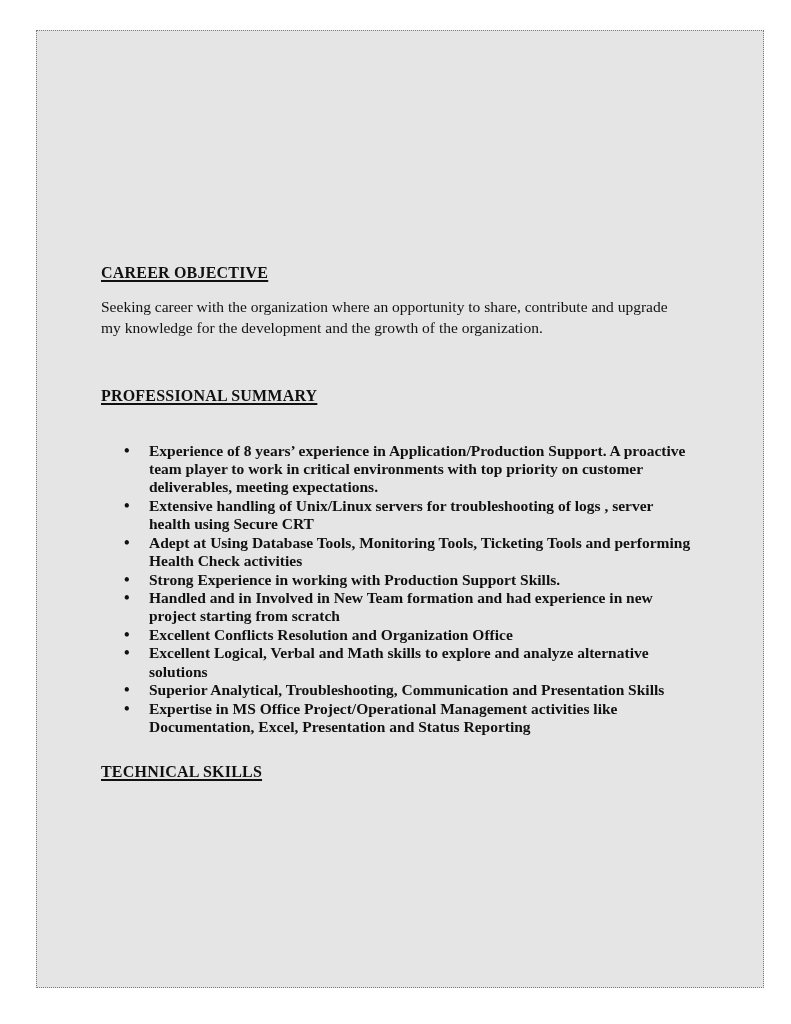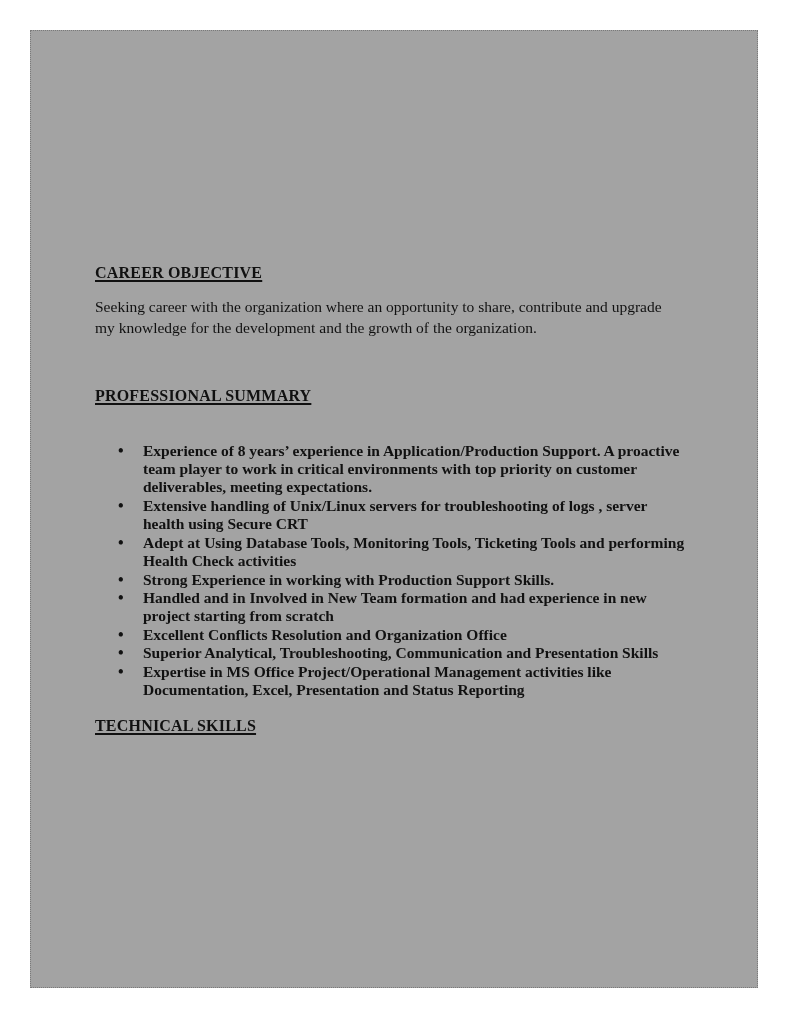--- a/index.html
+++ b/index.html
@@ -12,12 +12,12 @@
   }
   .page-frame {
     position: absolute;
-    left: 30px;
+    left: 36px;
     top: 30px;
     width: 728px;
     height: 958px;
     border: 1px dotted #7a7a7a;
-    background: #a3a3a3;
+    background: #e5e5e5;
     box-sizing: border-box;
   }
   .content {

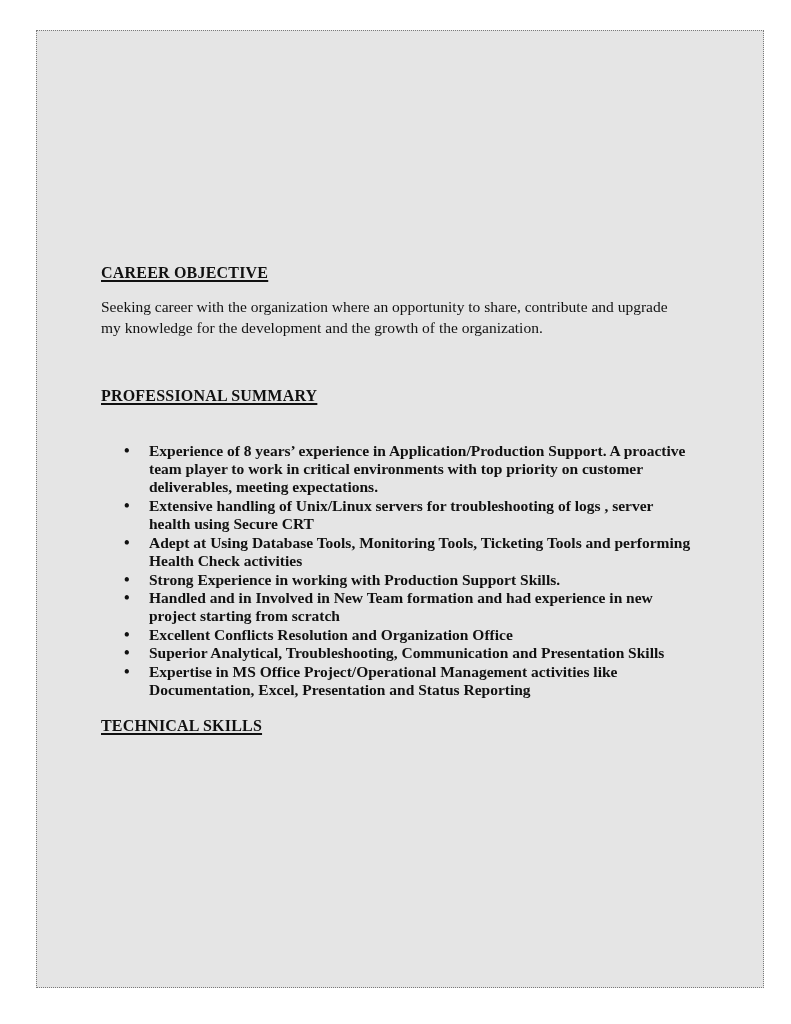--- a/index.html
+++ b/index.html
@@ -81,6 +81,7 @@
         <li>Strong Experience in working with Production Support Skills.</li>
         <li>Handled and in Involved in New Team formation and had experience in new project starting from scratch</li>
         <li>Excellent Conflicts Resolution and Organization Office</li>
+        <li>Excellent Logical, Verbal and Math skills to explore and analyze alternative solutions</li>
         <li>Superior Analytical, Troubleshooting, Communication and Presentation Skills</li>
         <li>Expertise in MS Office Project/Operational Management activities like Documentation, Excel, Presentation and Status Reporting</li>
       </ul>

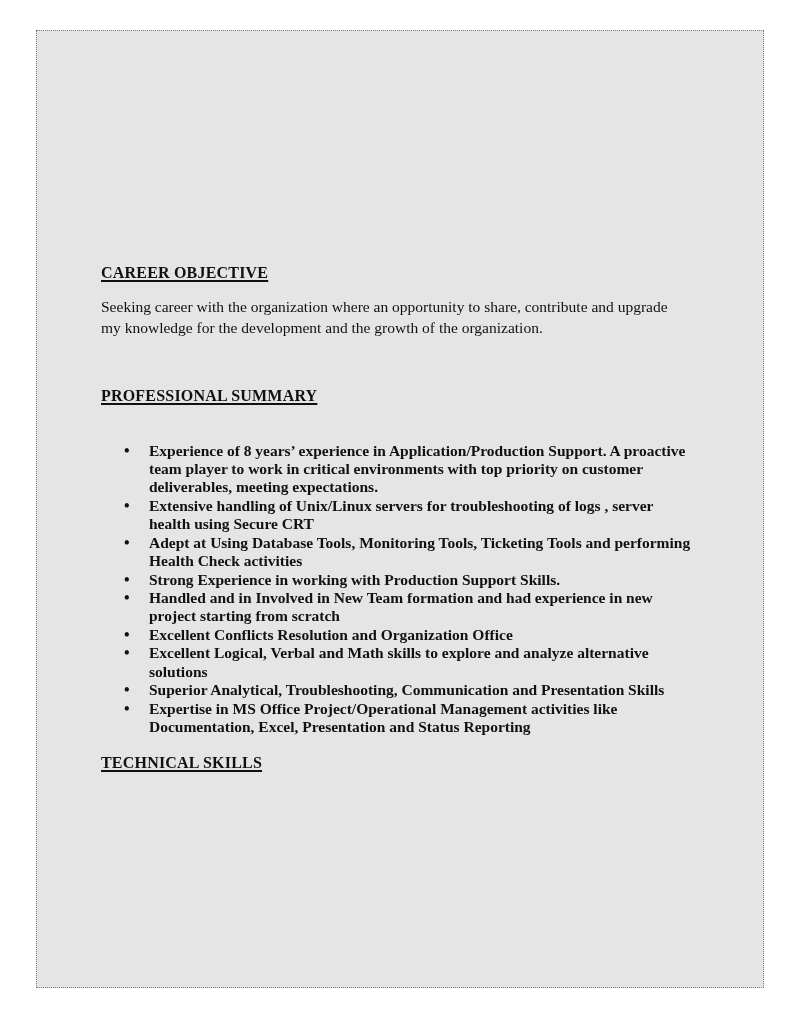--- a/index.html
+++ b/index.html
@@ -38,7 +38,7 @@
   }
   .heading-objective { margin-top: 232px; }
   .heading-summary   { margin-top: 48px; }
-  .heading-technical { margin-top: 16px; }
+  .heading-technical { margin-top: 25px; }
   .body-paragraph {
     margin: 14px 7px 0 0;
     line-height: 1.36;

